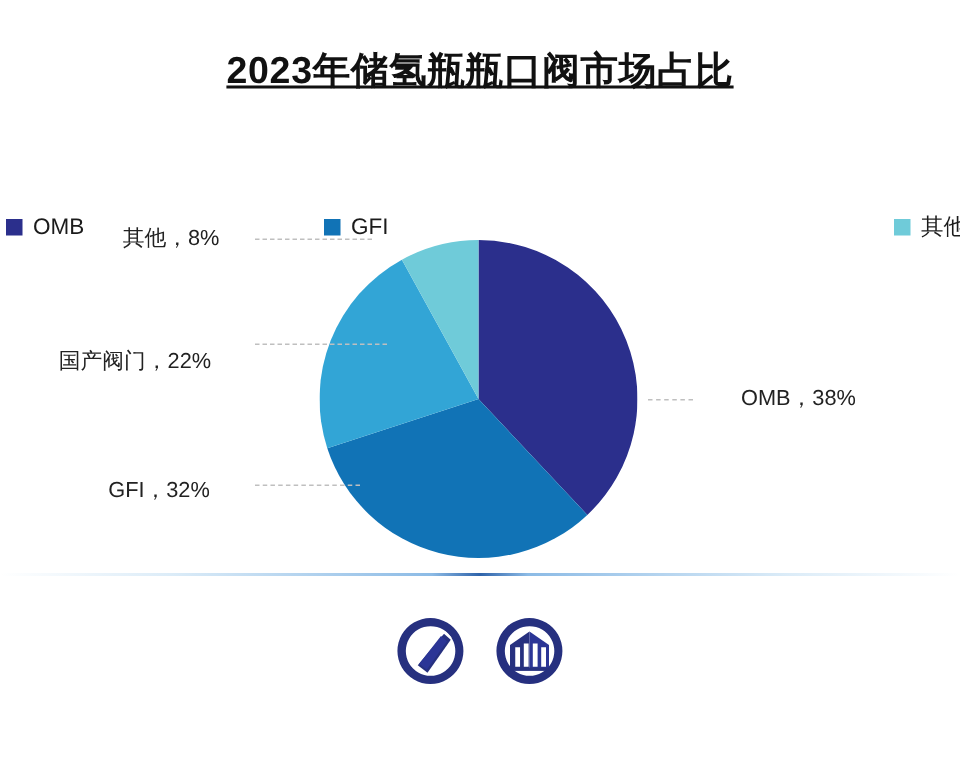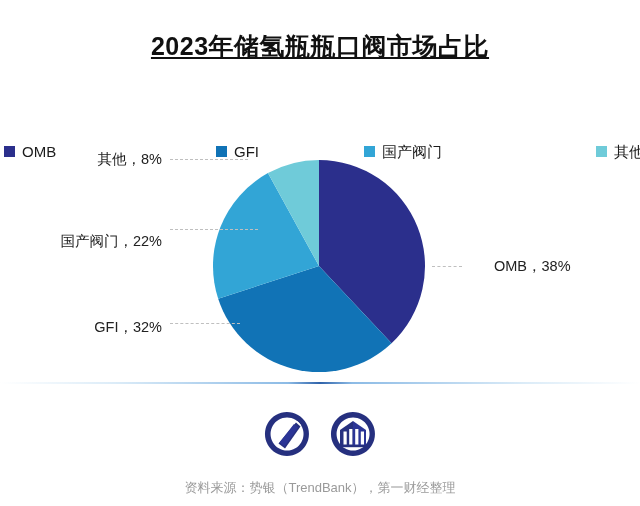--- a/index.html
+++ b/index.html
@@ -97,7 +97,7 @@
     line-height: 1;
   }
   .callout-right { text-align: left; }
-  .callout-left  { text-align: right; }
+  .callout-left  { text-align: center; }
 
   
   .callout-other   { left: 66px;  top: 152px; width: 96px; }

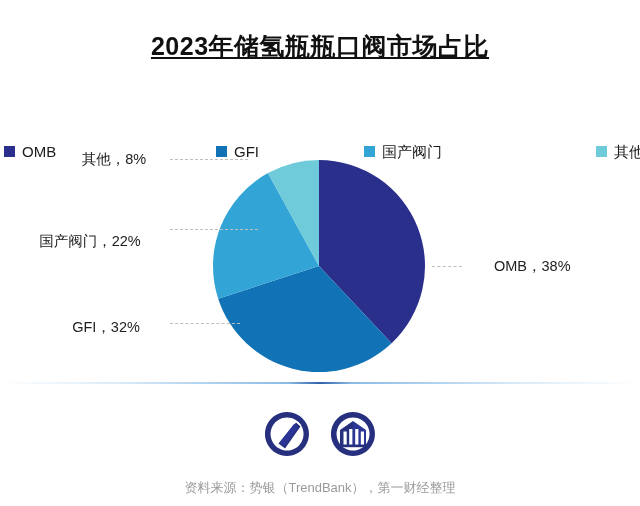--- a/index.html
+++ b/index.html
@@ -174,10 +174,6 @@
       <span class="legend-label">GFI</span>
     </div>
 
-    <div class="legend-item legend-item-2">
-      <span class="legend-swatch" style="background:#32A5D6"></span>
-      <span class="legend-label">国产阀门</span>
-    </div>
 
     <div class="legend-item legend-item-3">
       <span class="legend-swatch" style="background:#6FCBD9"></span>

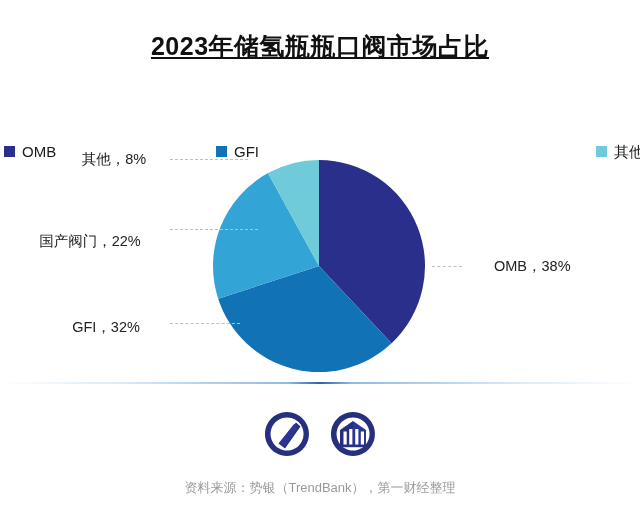--- a/index.html
+++ b/index.html
@@ -228,7 +228,6 @@
 
   </div>
 
-  <div class="source">资料来源：势银（TrendBank），第一财经整理</div>
 
 </div>
 

